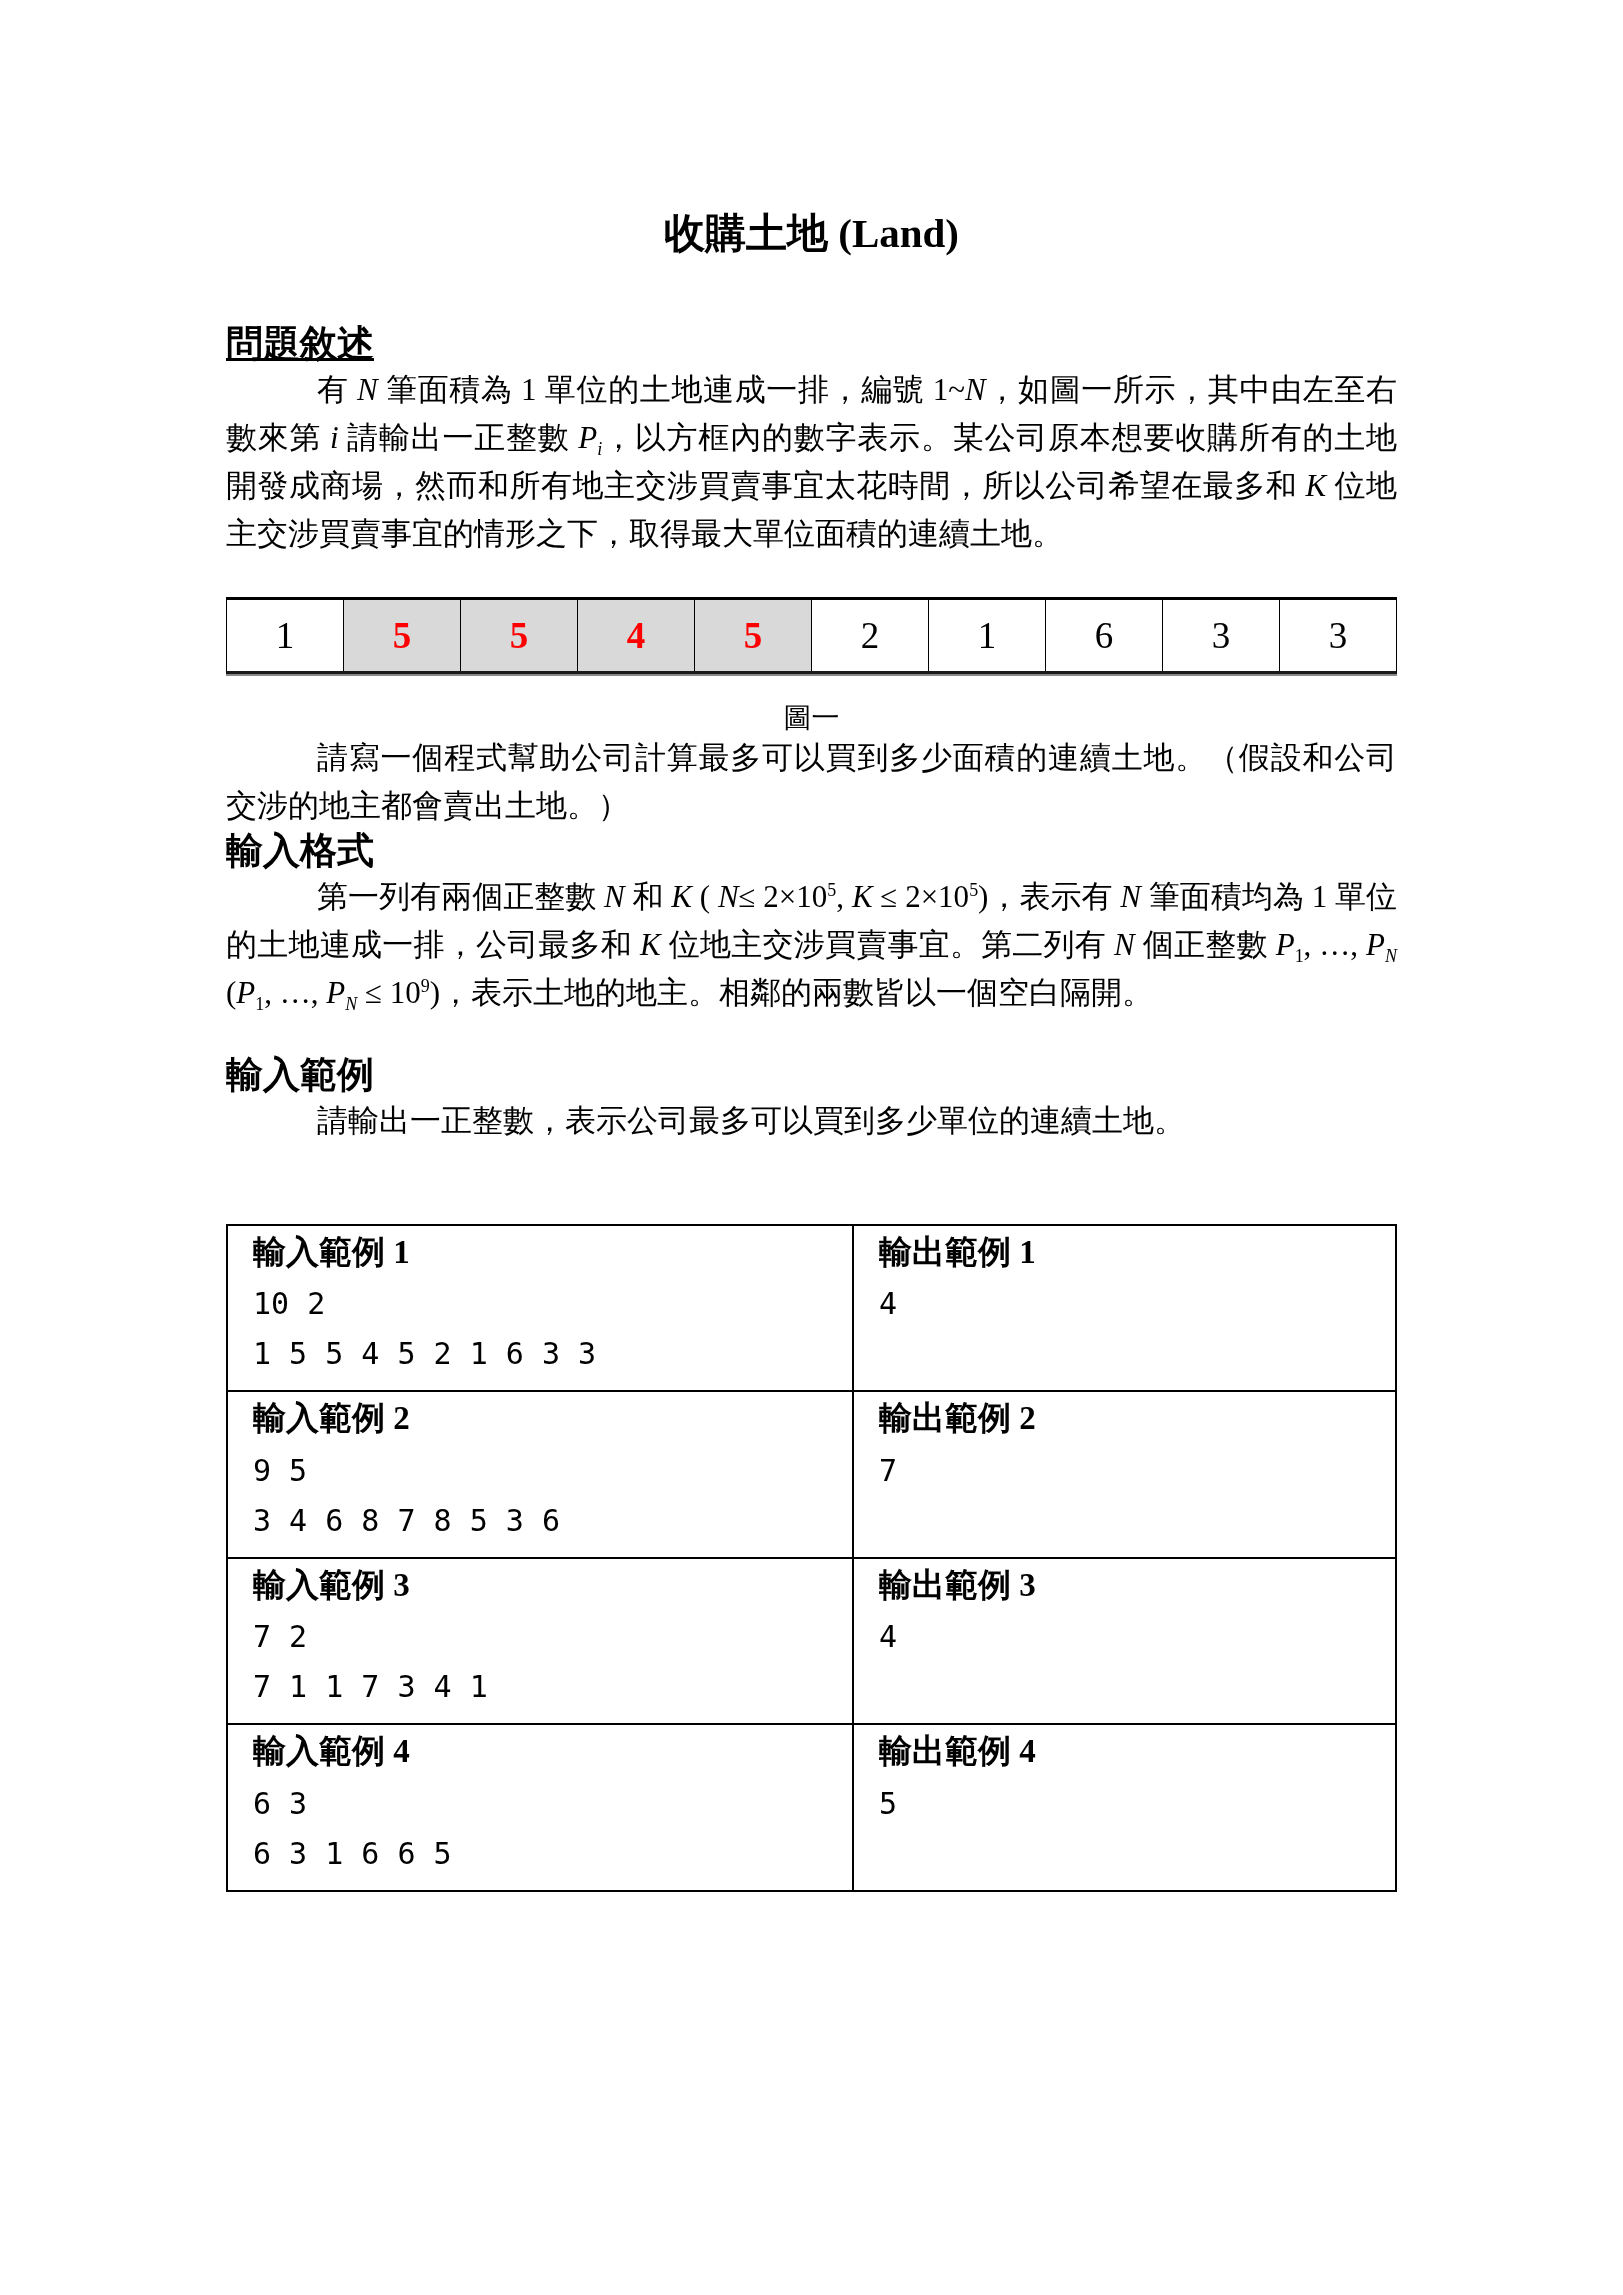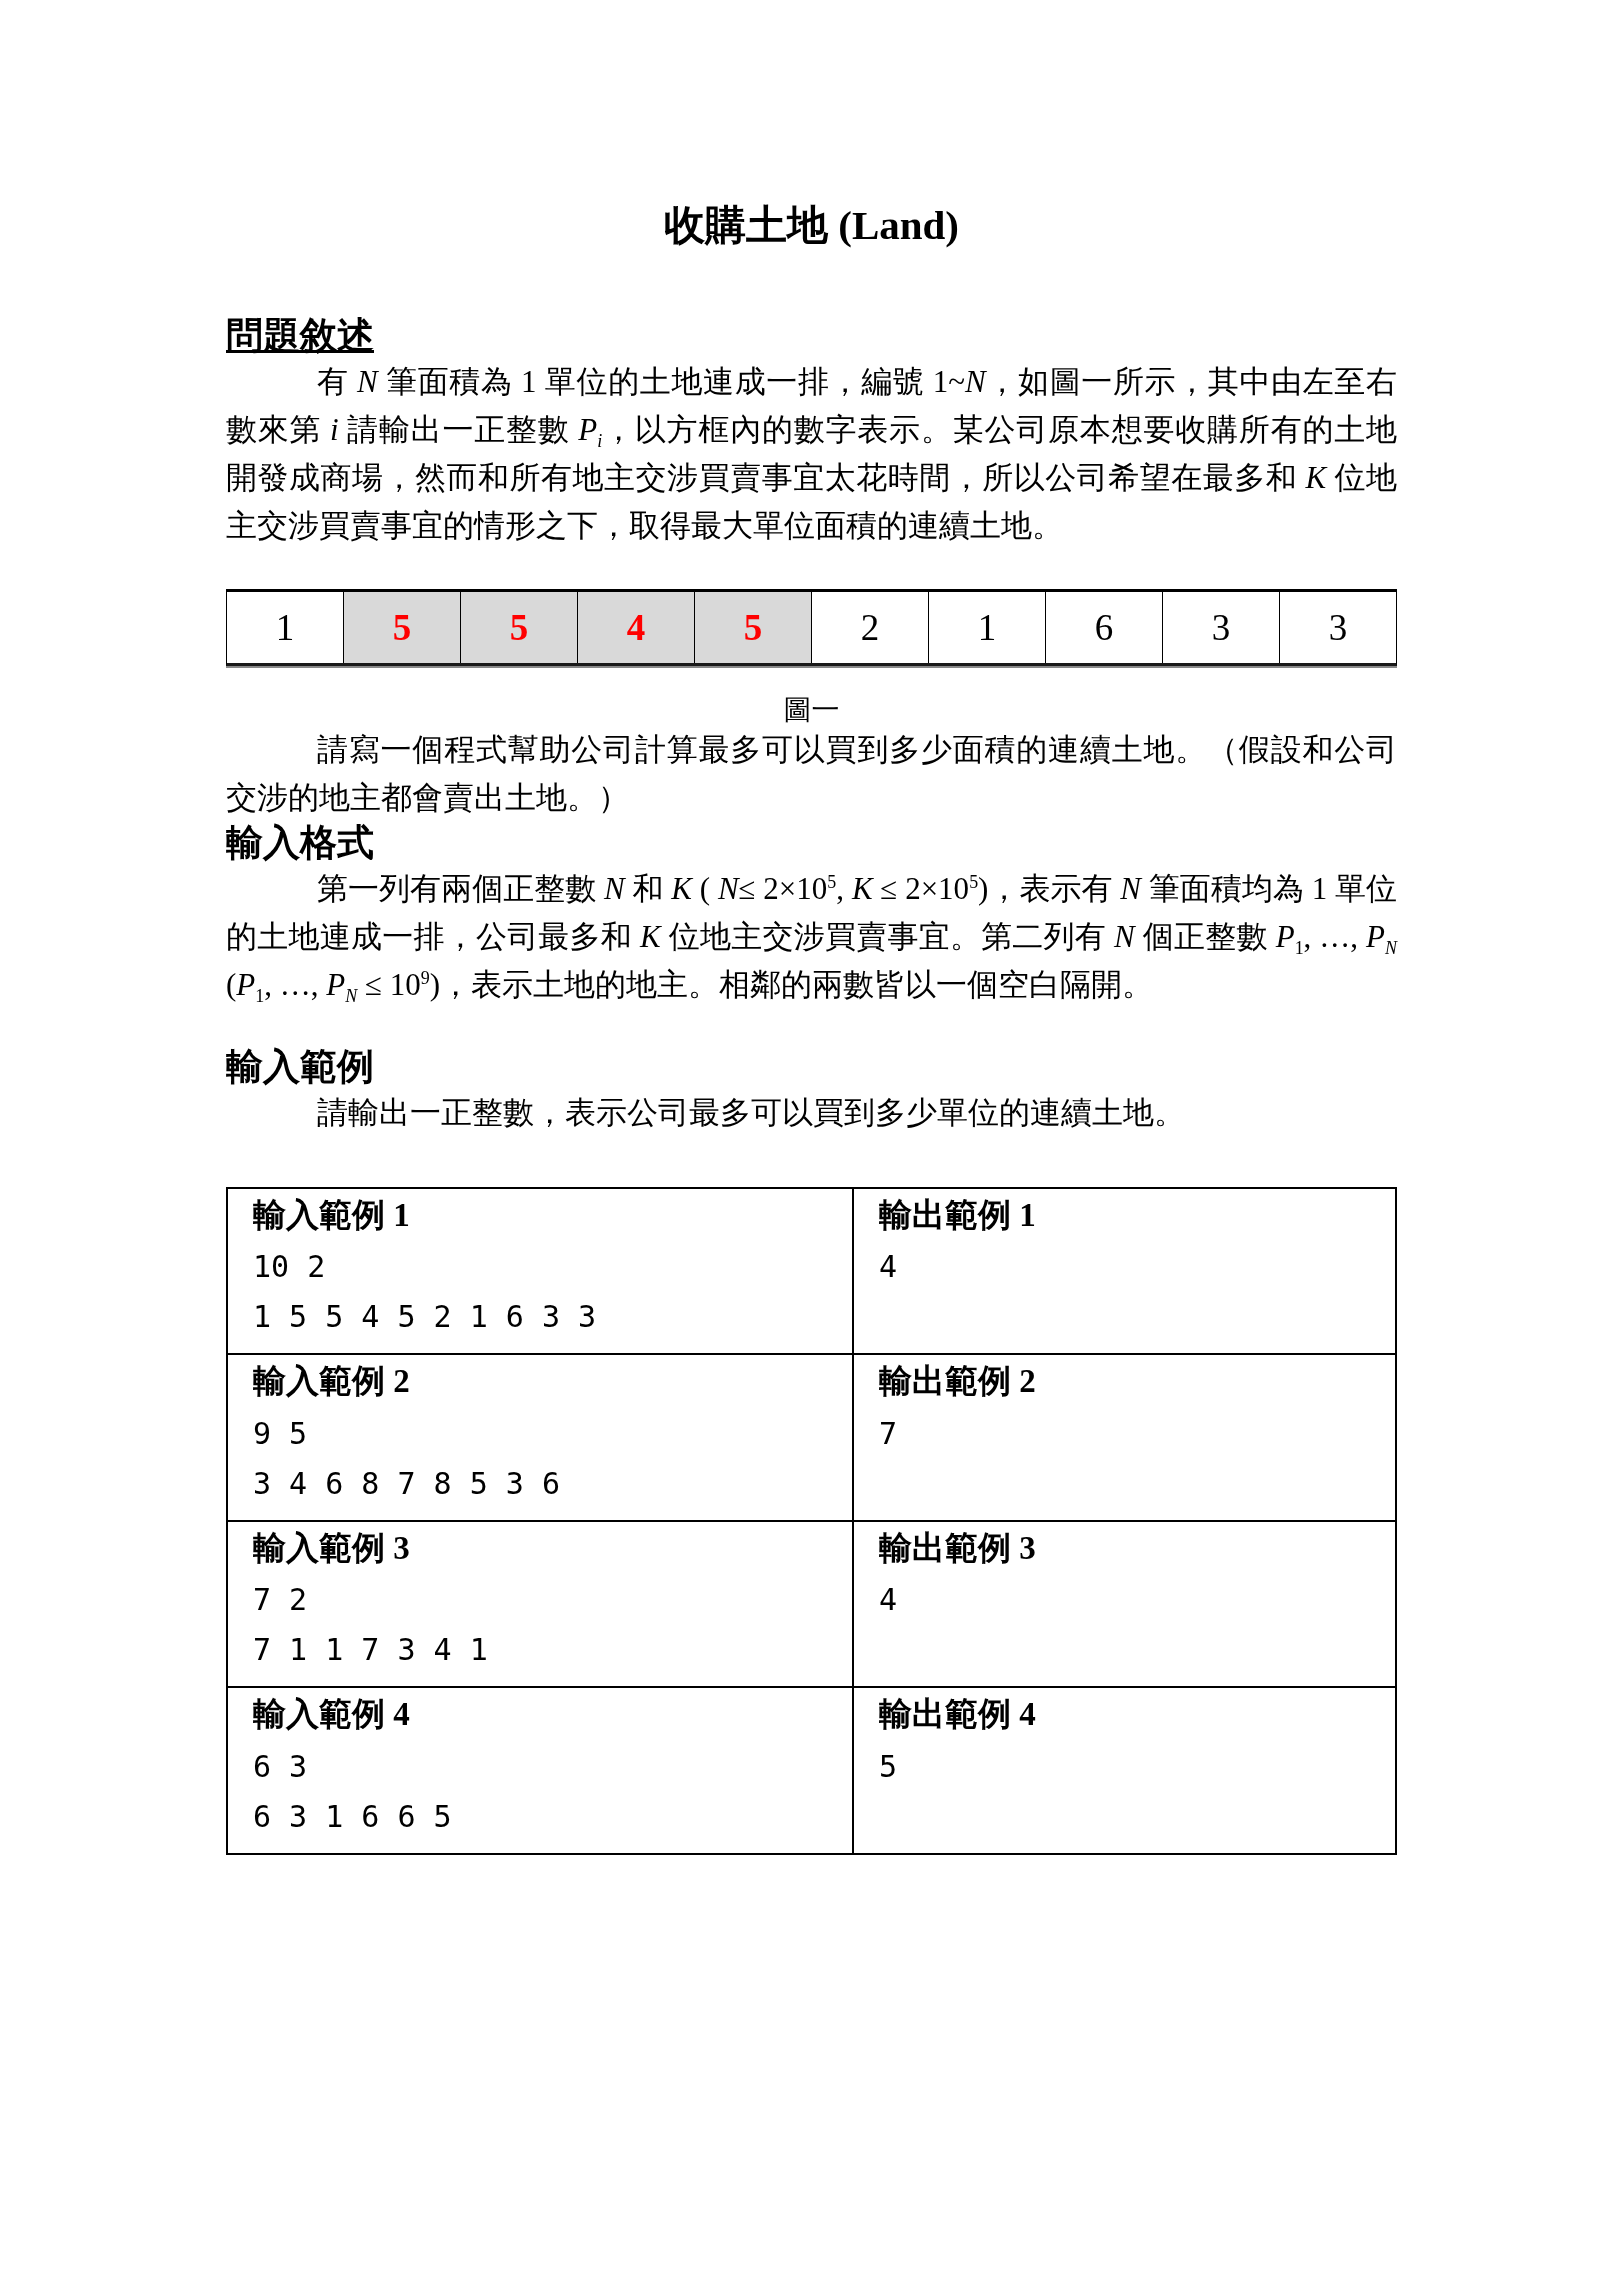--- a/index.html
+++ b/index.html
@@ -15,7 +15,7 @@
     overflow:hidden;
   }
   .title {
-    margin:0;
+    margin:8px;
     text-align:center;
     font-size:41px;
     font-weight:700;

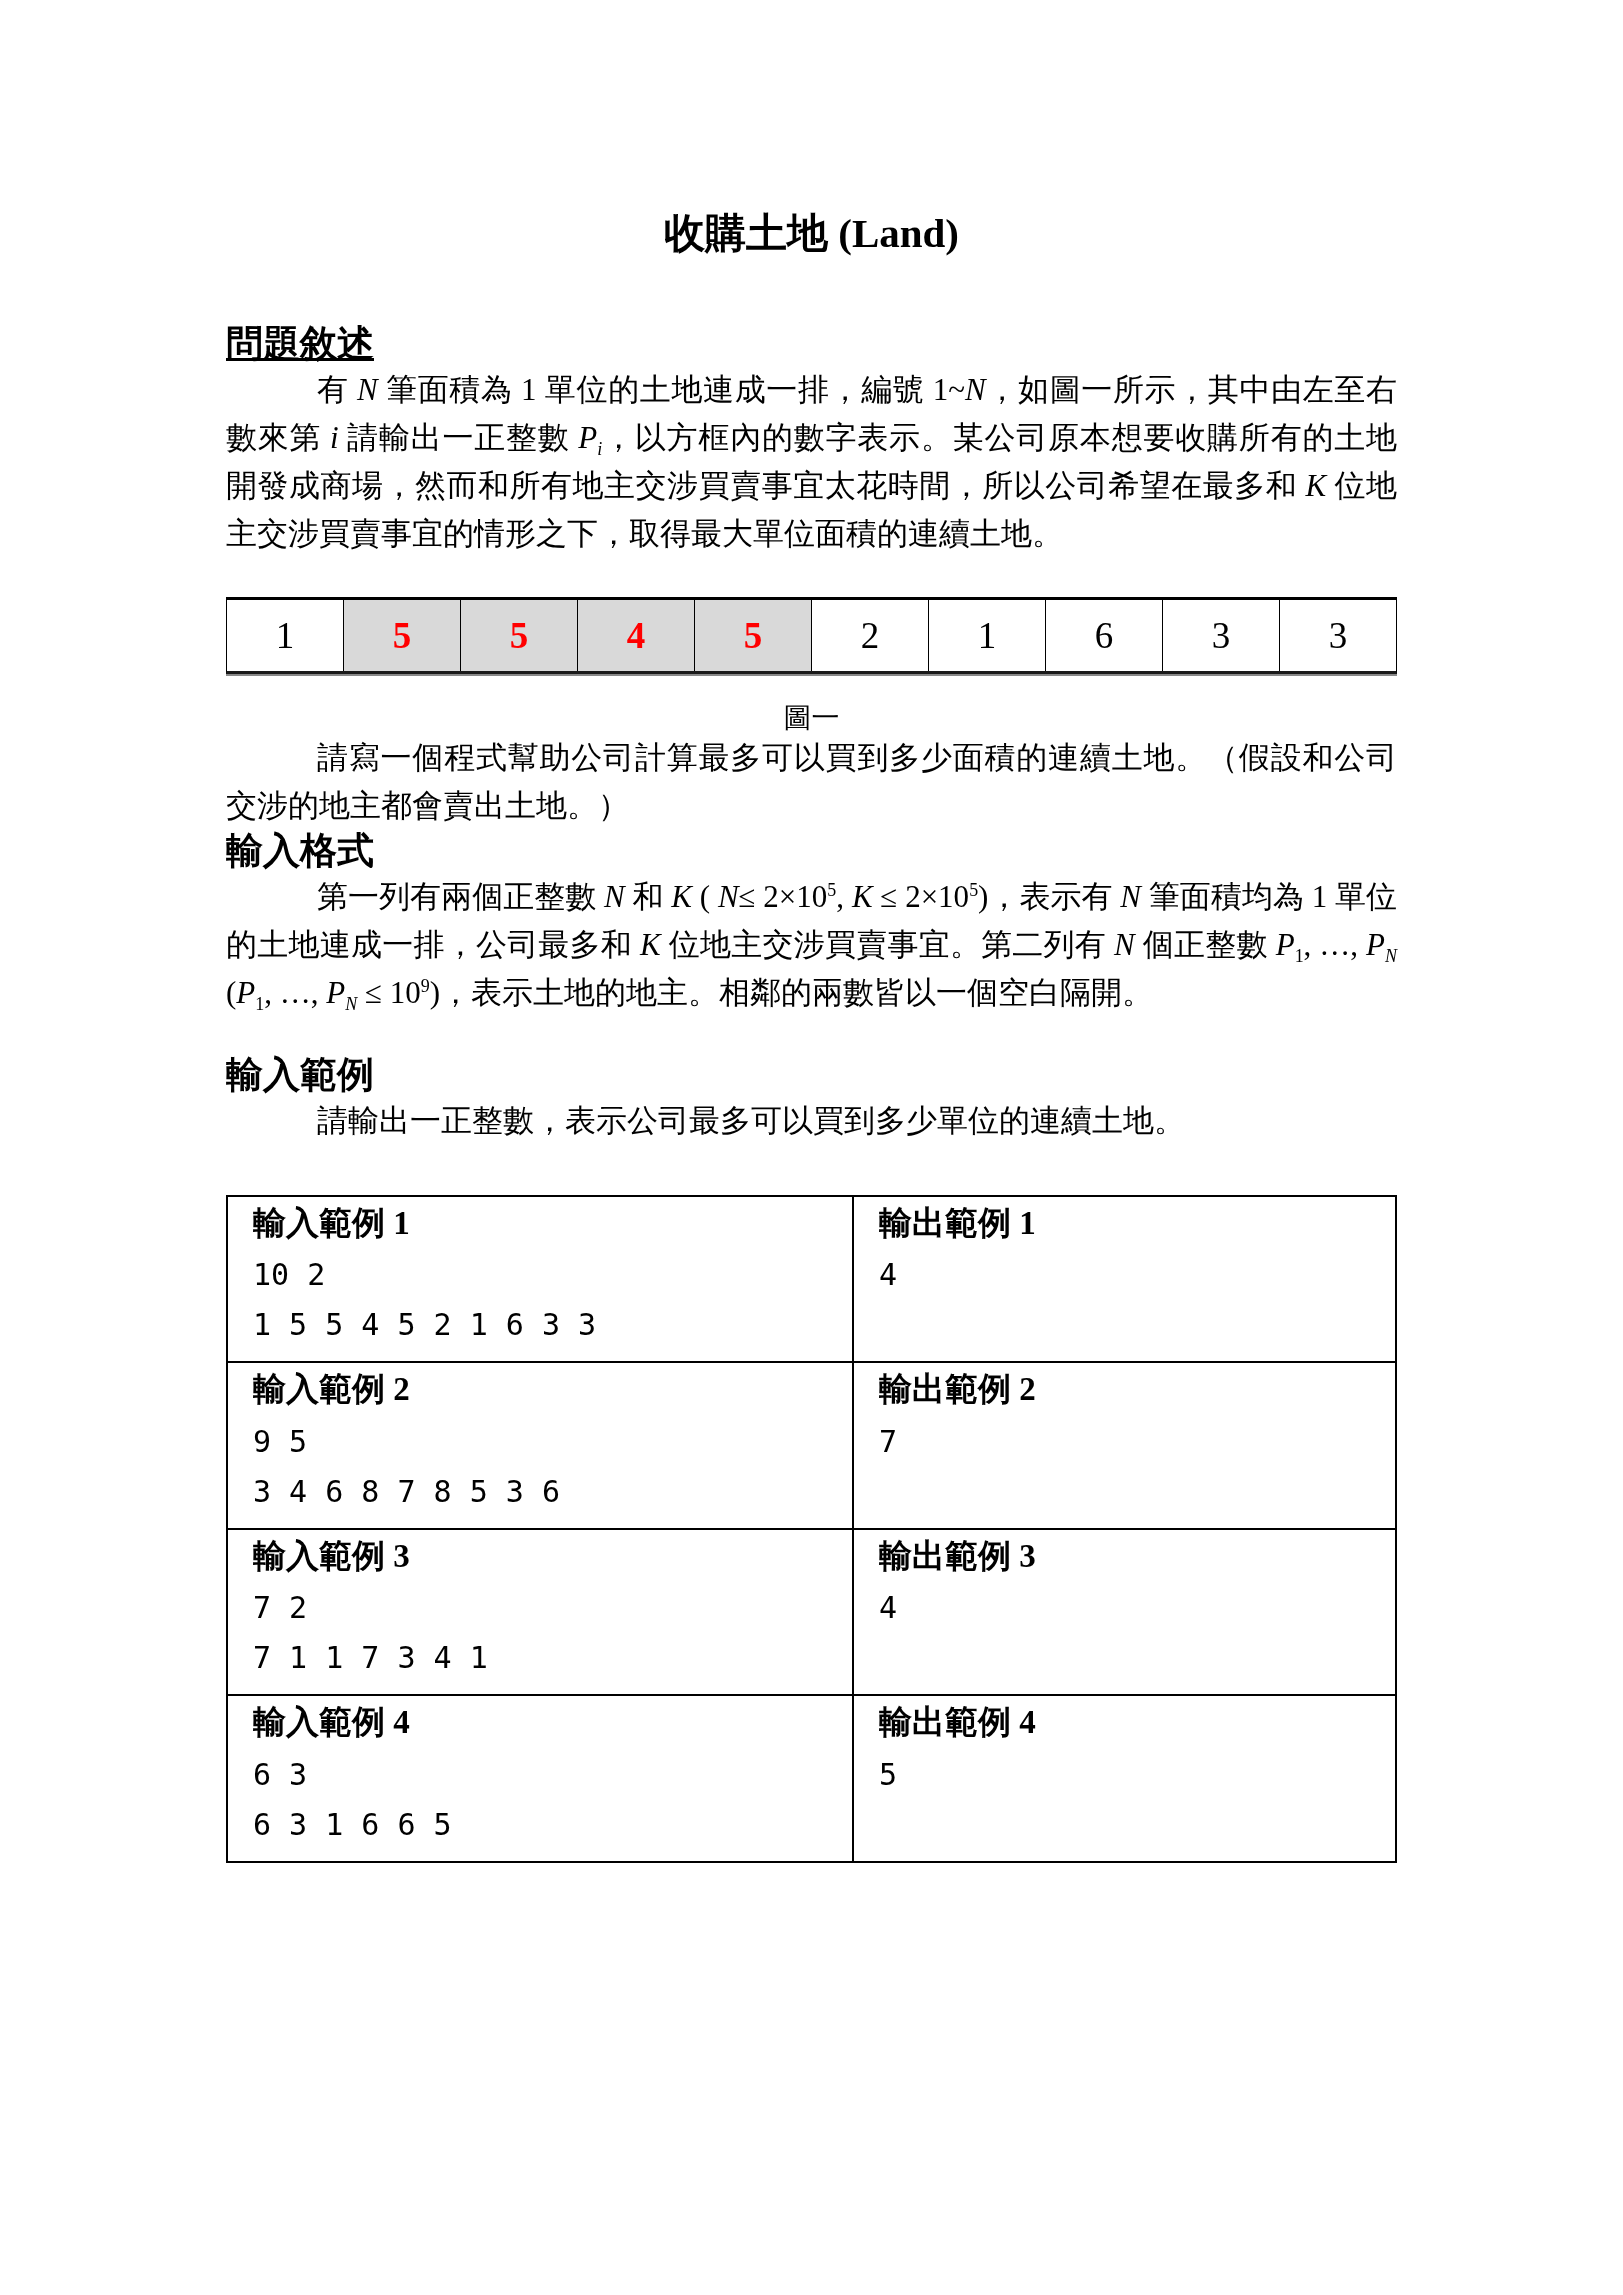--- a/index.html
+++ b/index.html
@@ -80,7 +80,7 @@
 
   
   table.examples {
-    margin-top:50px;
+    margin-top:79px;
     width:100%;
     border-collapse:collapse;
     table-layout:fixed;

